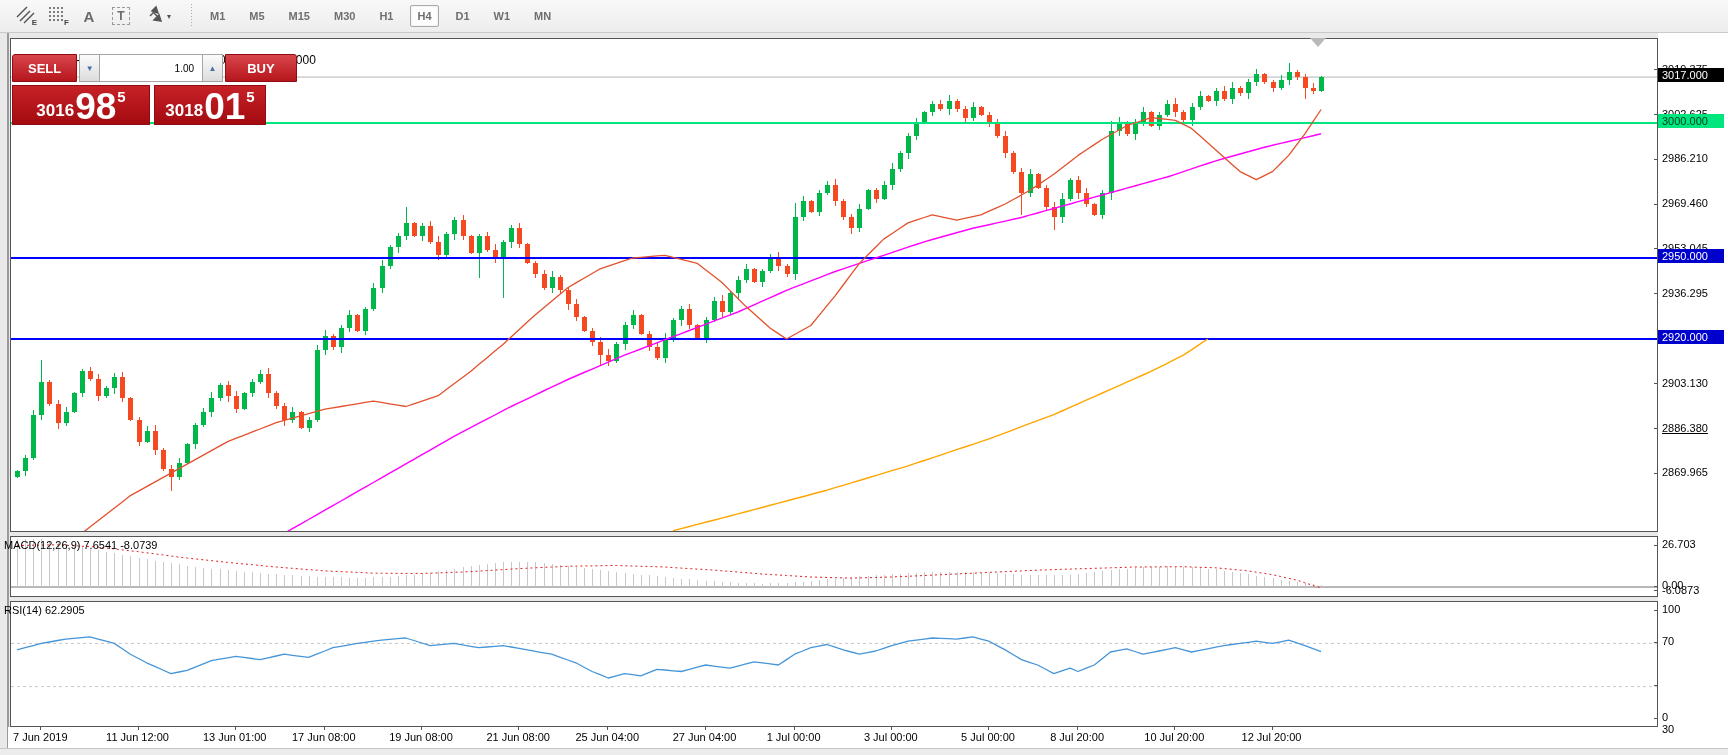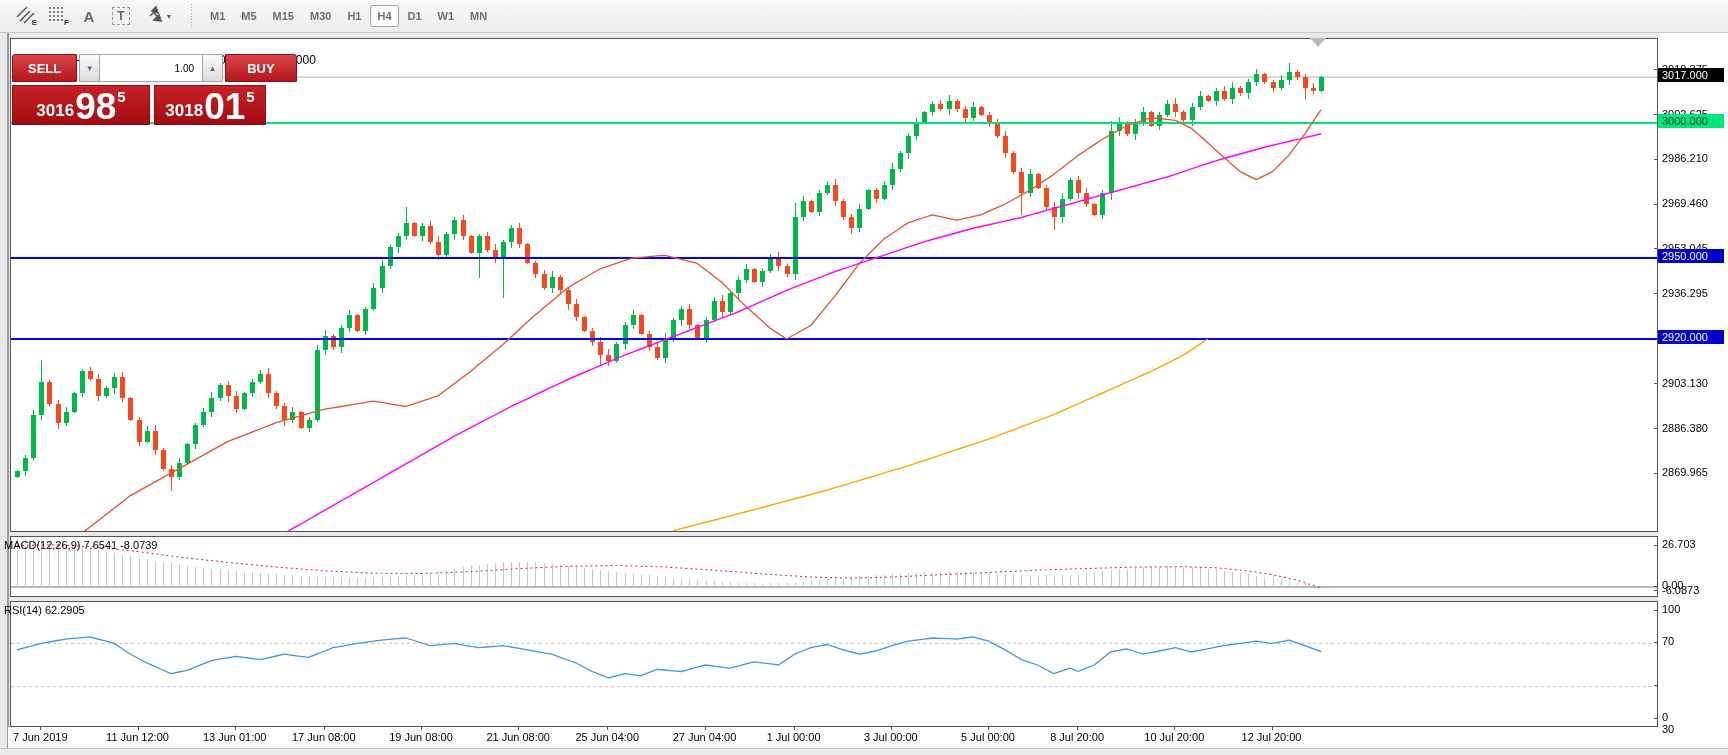--- a/index.html
+++ b/index.html
@@ -119,7 +119,7 @@
     <span style="font-size:8px;color:#555;margin-left:2px;">▾</span>
   </div>
   <div class="tb-sep"></div>
-  <div id="tf-group" style="display:flex;">
+  <div id="tf-group" style="display:flex;gap:8px;">
       <div class="tf-btn">M1</div>
       <div class="tf-btn">M5</div>
       <div class="tf-btn">M15</div>

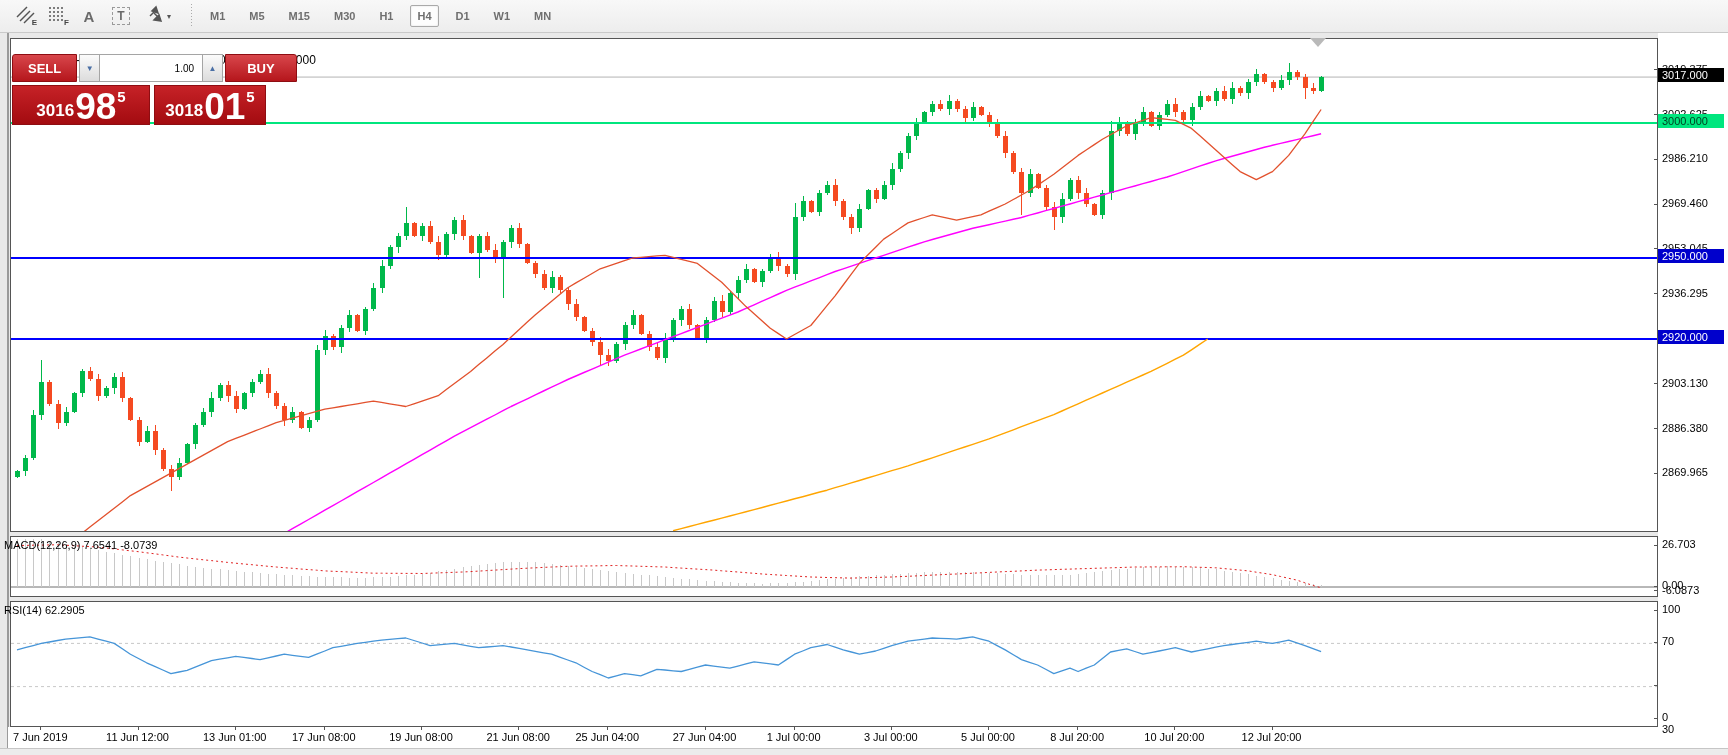--- a/index.html
+++ b/index.html
@@ -666,7 +666,7 @@
       <div class="ax-tick" style="top: 350.019px;"></div>
       <div class="ax-lbl" style="top: 343.519px;">2903.130</div>
       <div class="ax-tick" style="top: 395.244px;"></div>
-      <div class="ax-lbl" style="top: 388.744px;">2886.380</div>
+      <div class="ax-lbl" style="top: 388.744px; text-decoration: underline;">2886.380</div>
       <div class="ax-tick" style="top: 439.564px;"></div>
       <div class="ax-lbl" style="top: 433.064px;">2869.965</div>
       <div class="ax-tag" style="top: 35.07px; background: rgb(0, 0, 0); color: rgb(255, 255, 255);">3017.000</div>

